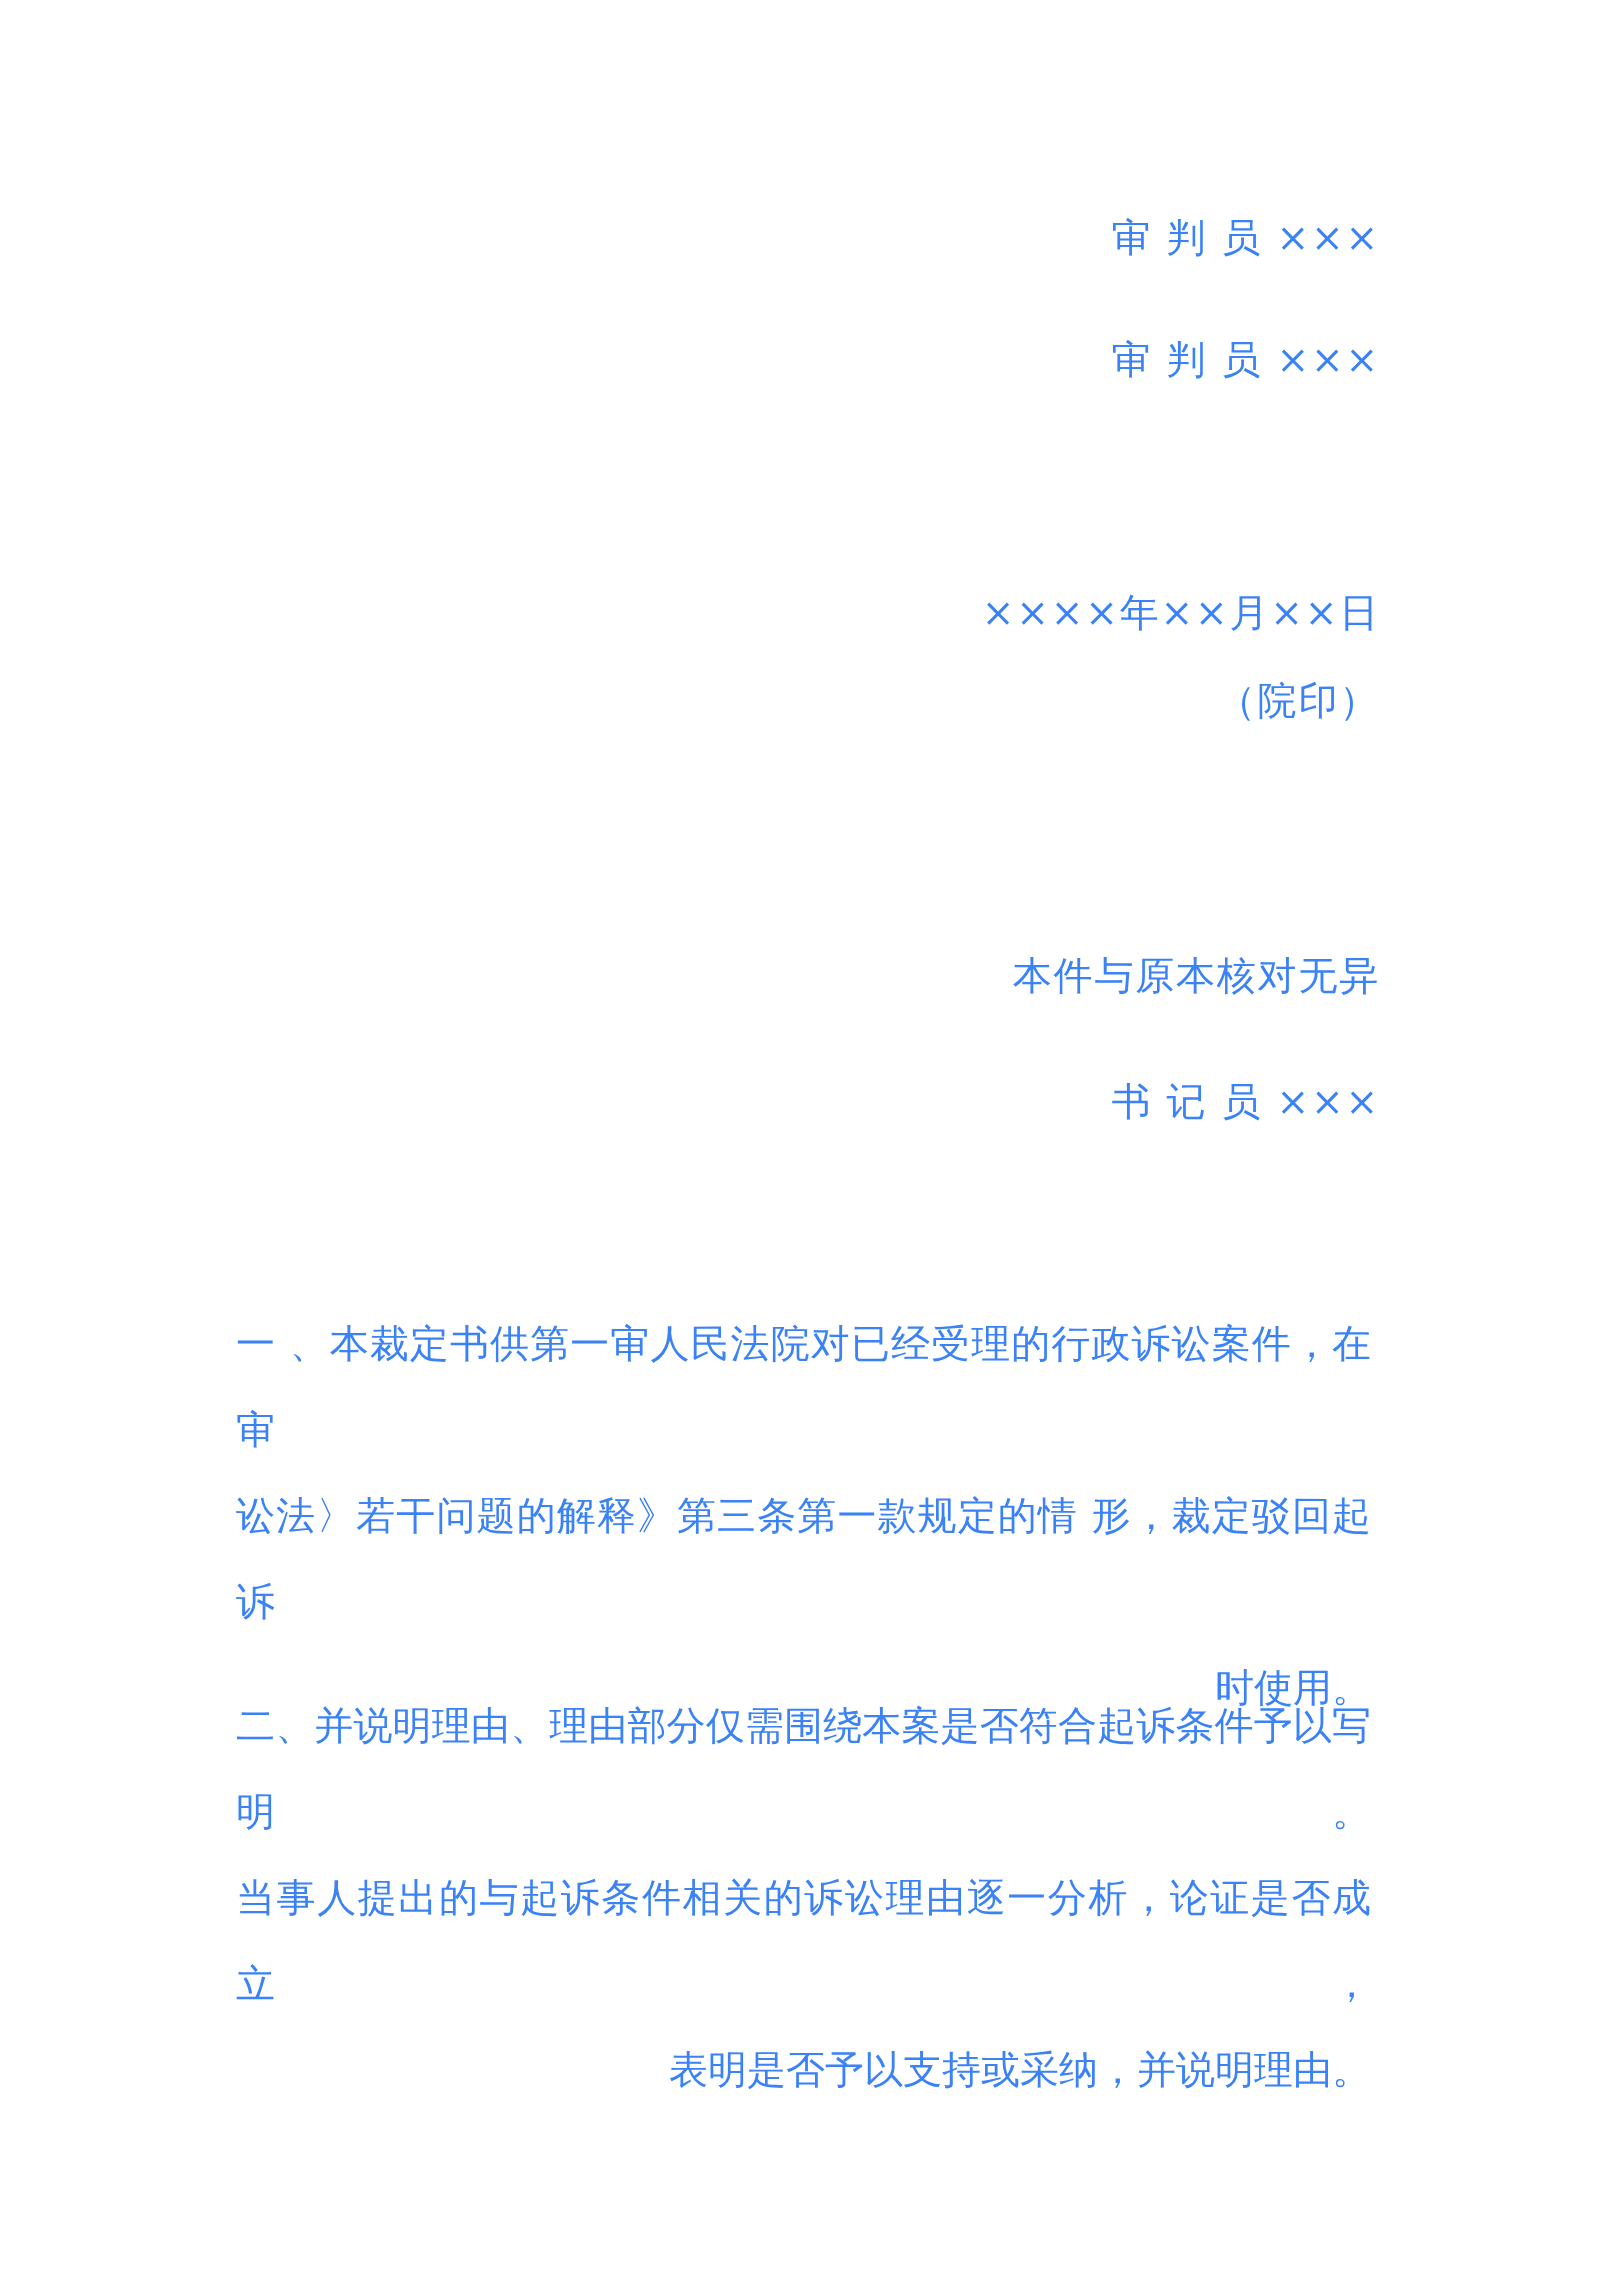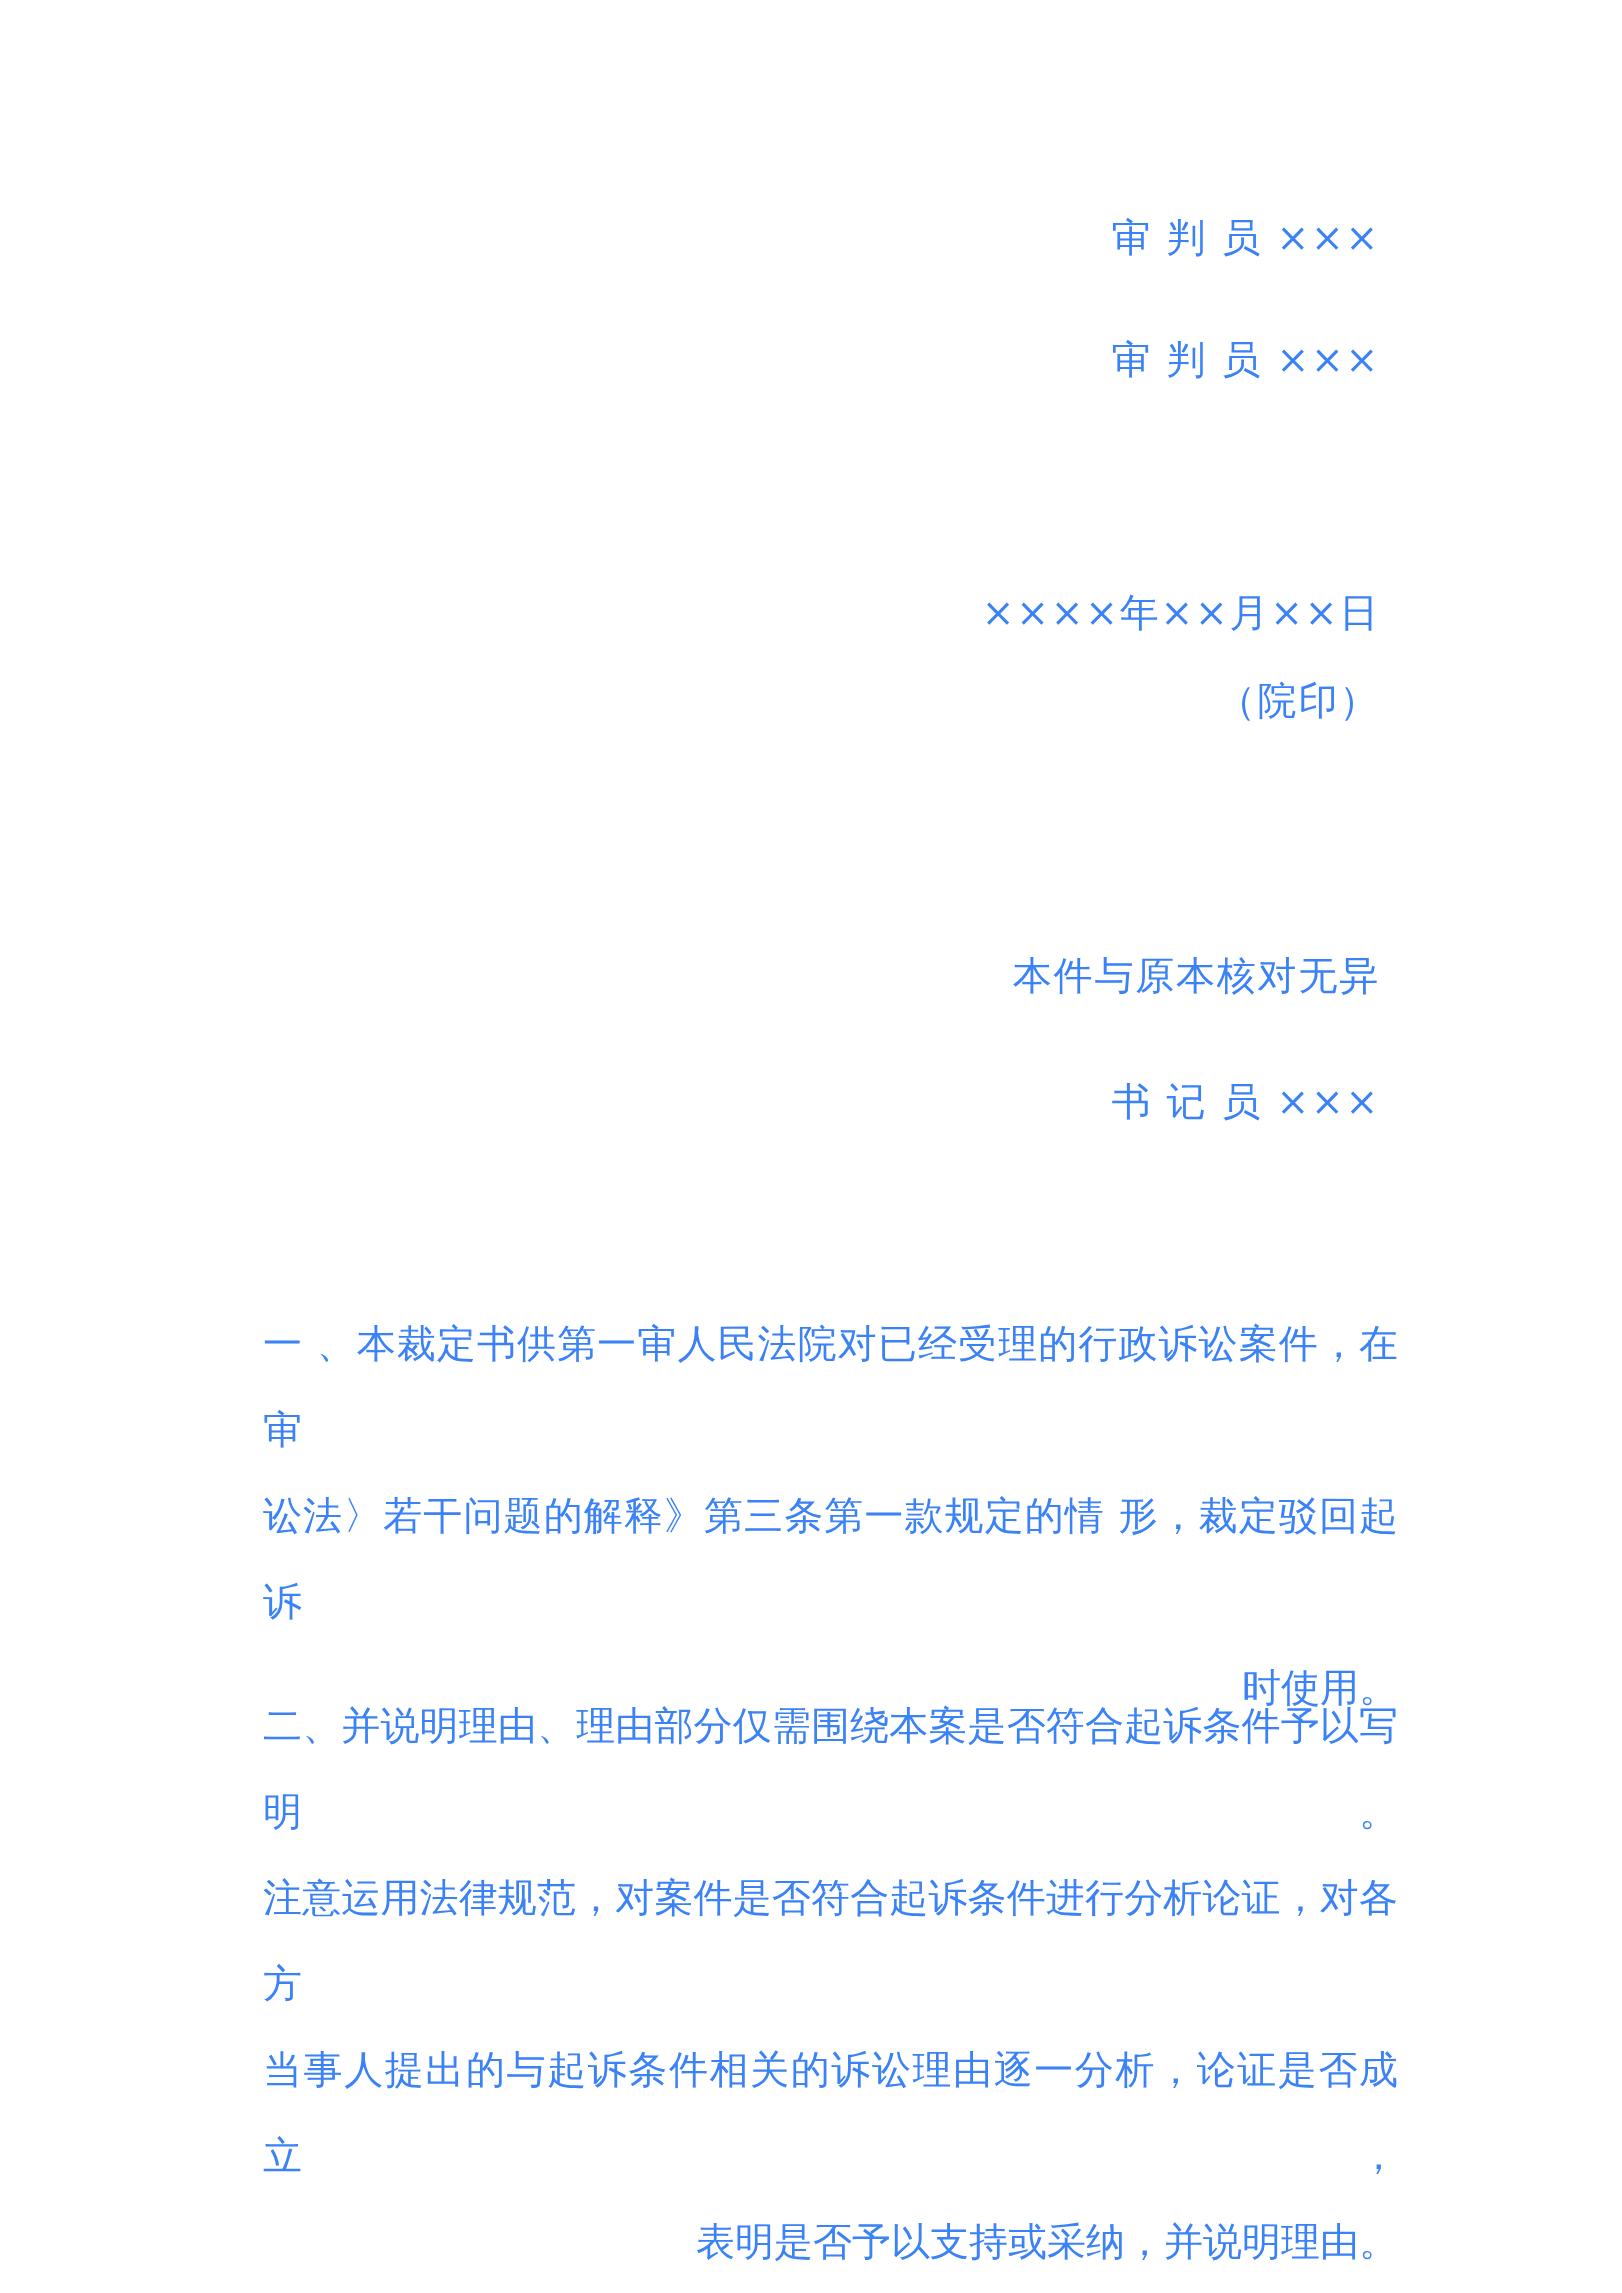--- a/index.html
+++ b/index.html
@@ -30,7 +30,7 @@
   
   .para {
     position: absolute;
-    left: 263px;
+    left: 236px;
     width: 1135px;
     font-size: 39px;
     line-height: 86px;

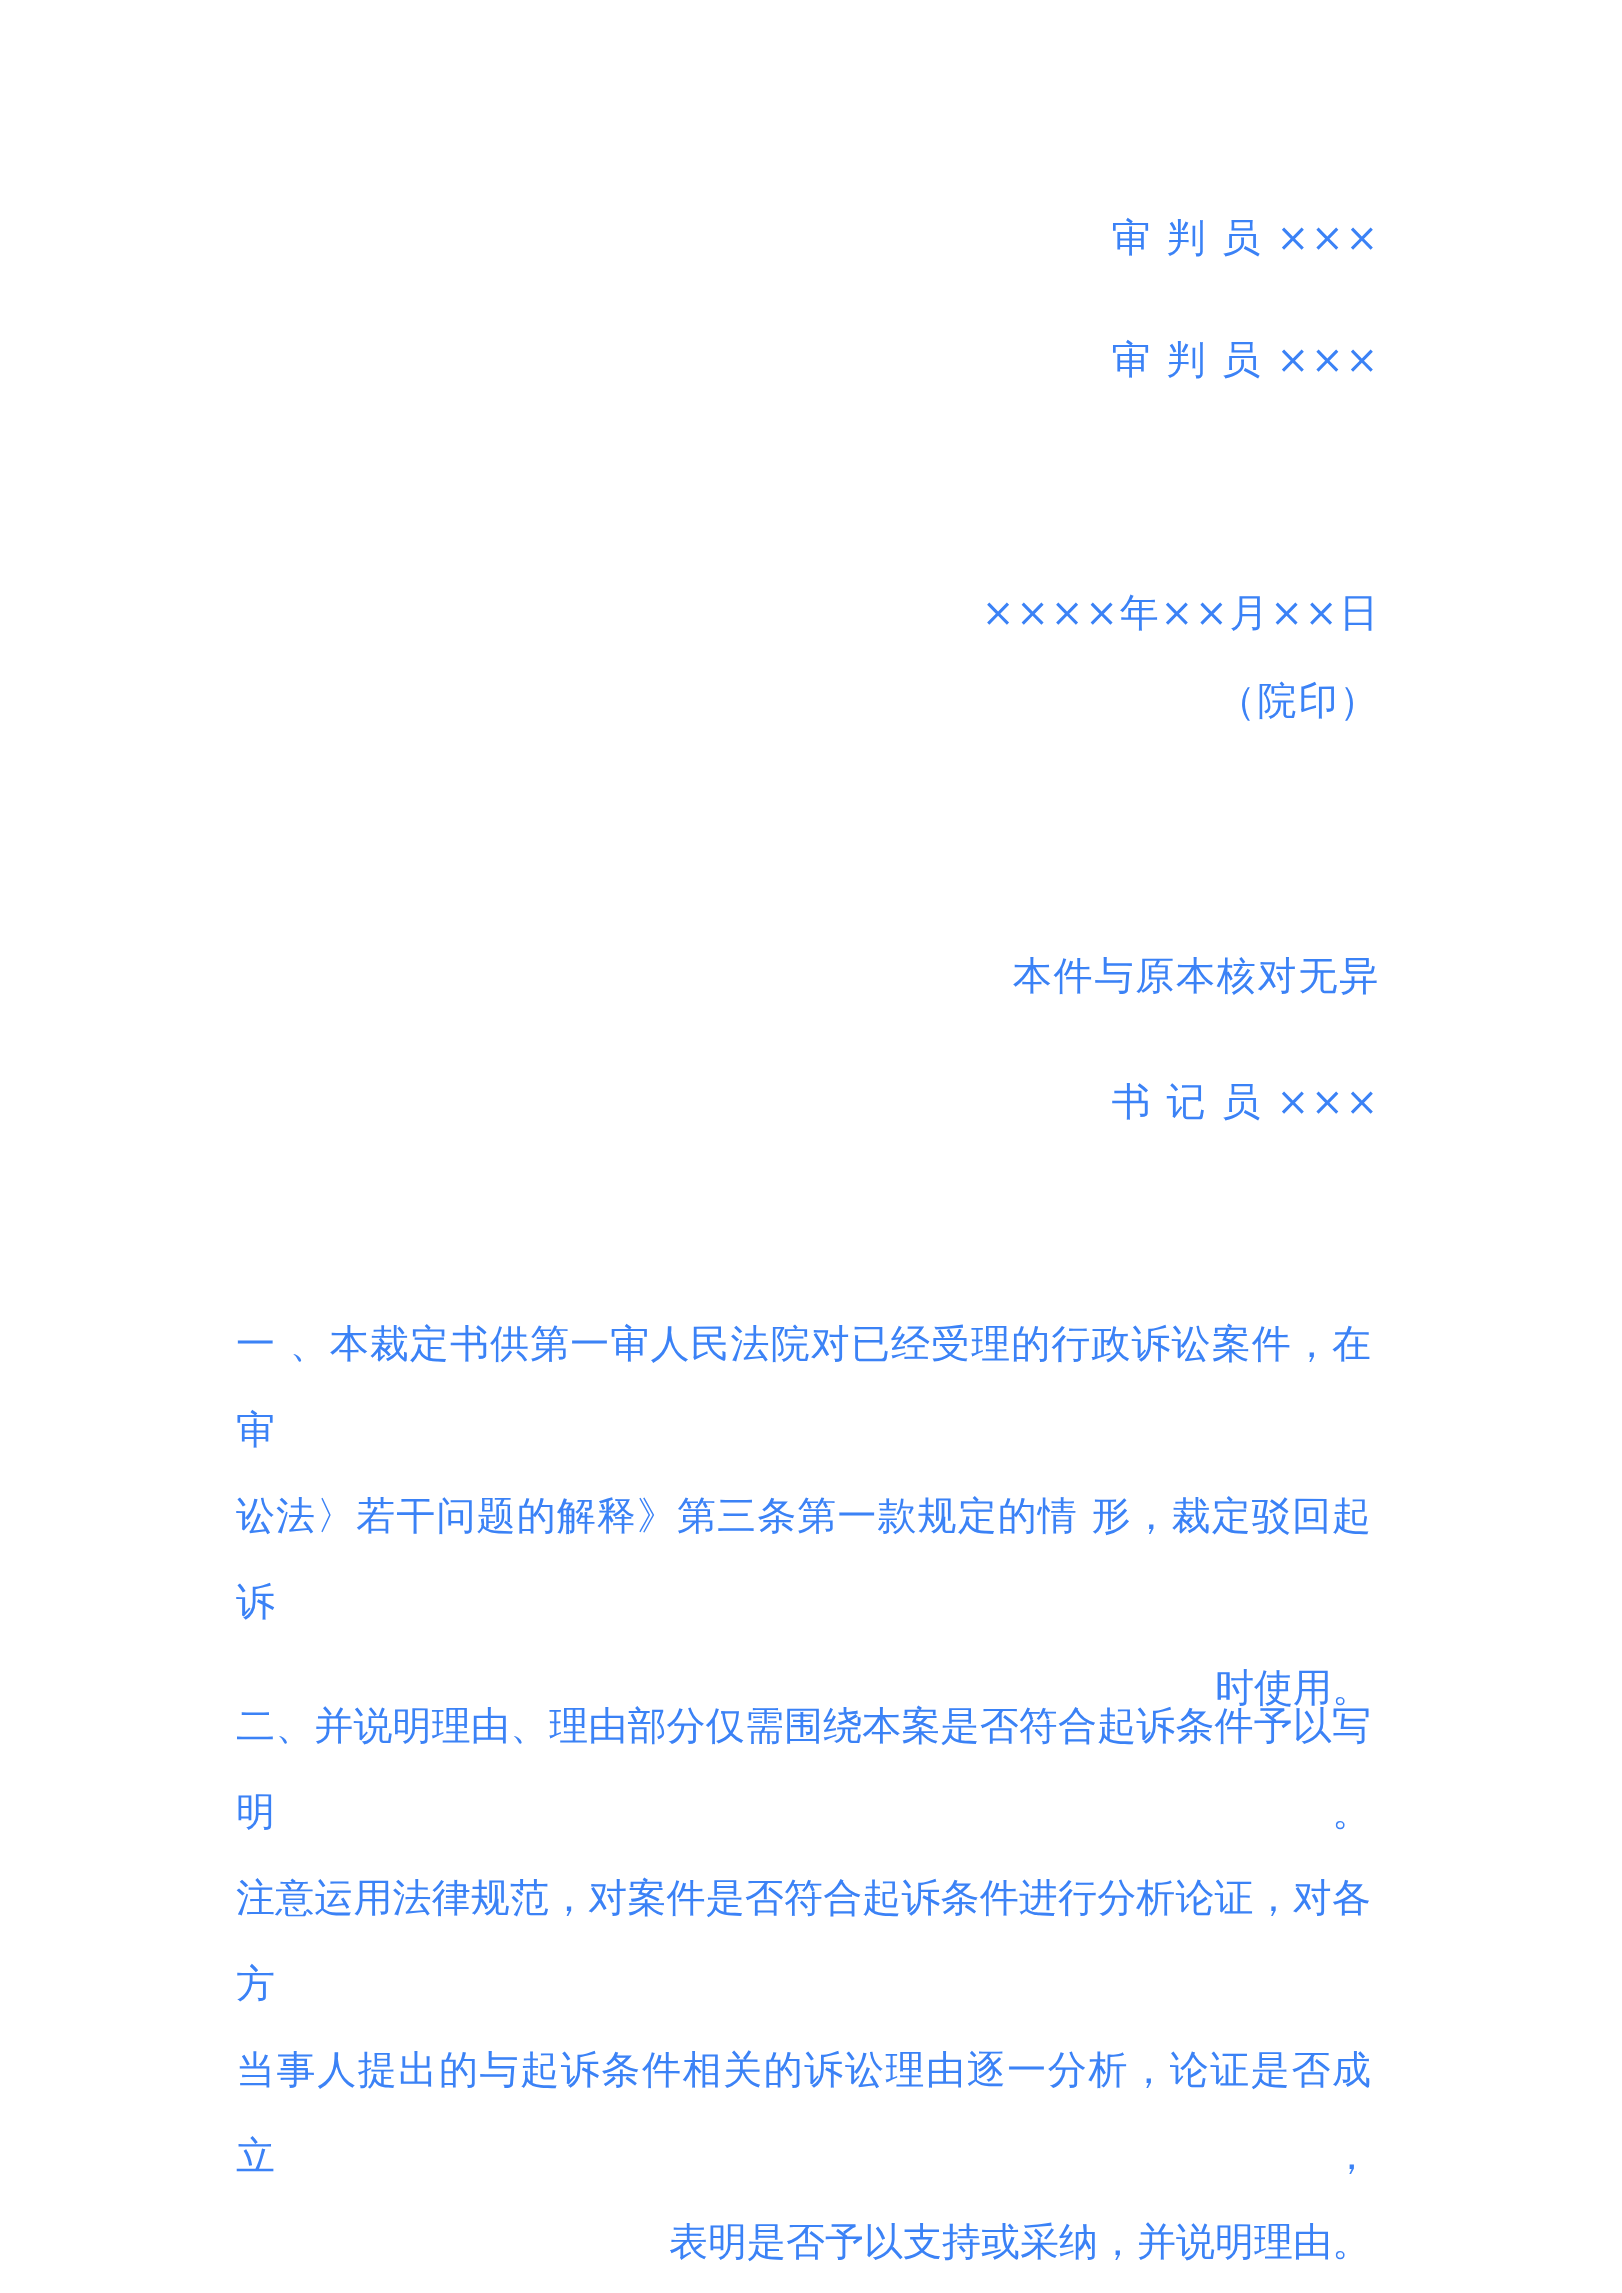--- a/index.html
+++ b/index.html
@@ -68,7 +68,6 @@
 
   <div class="para" style="top: 1683px;">
     <div class="fill">二、并说明理由、理由部分仅需围绕本案是否符合起诉条件予以写明。</div>
-    <div class="fill">注意运用法律规范，对案件是否符合起诉条件进行分析论证，对各方</div>
     <div class="fill">当事人提出的与起诉条件相关的诉讼理由逐一分析，论证是否成立，</div>
     <div class="end">表明是否予以支持或采纳，并说明理由。</div>
   </div>

